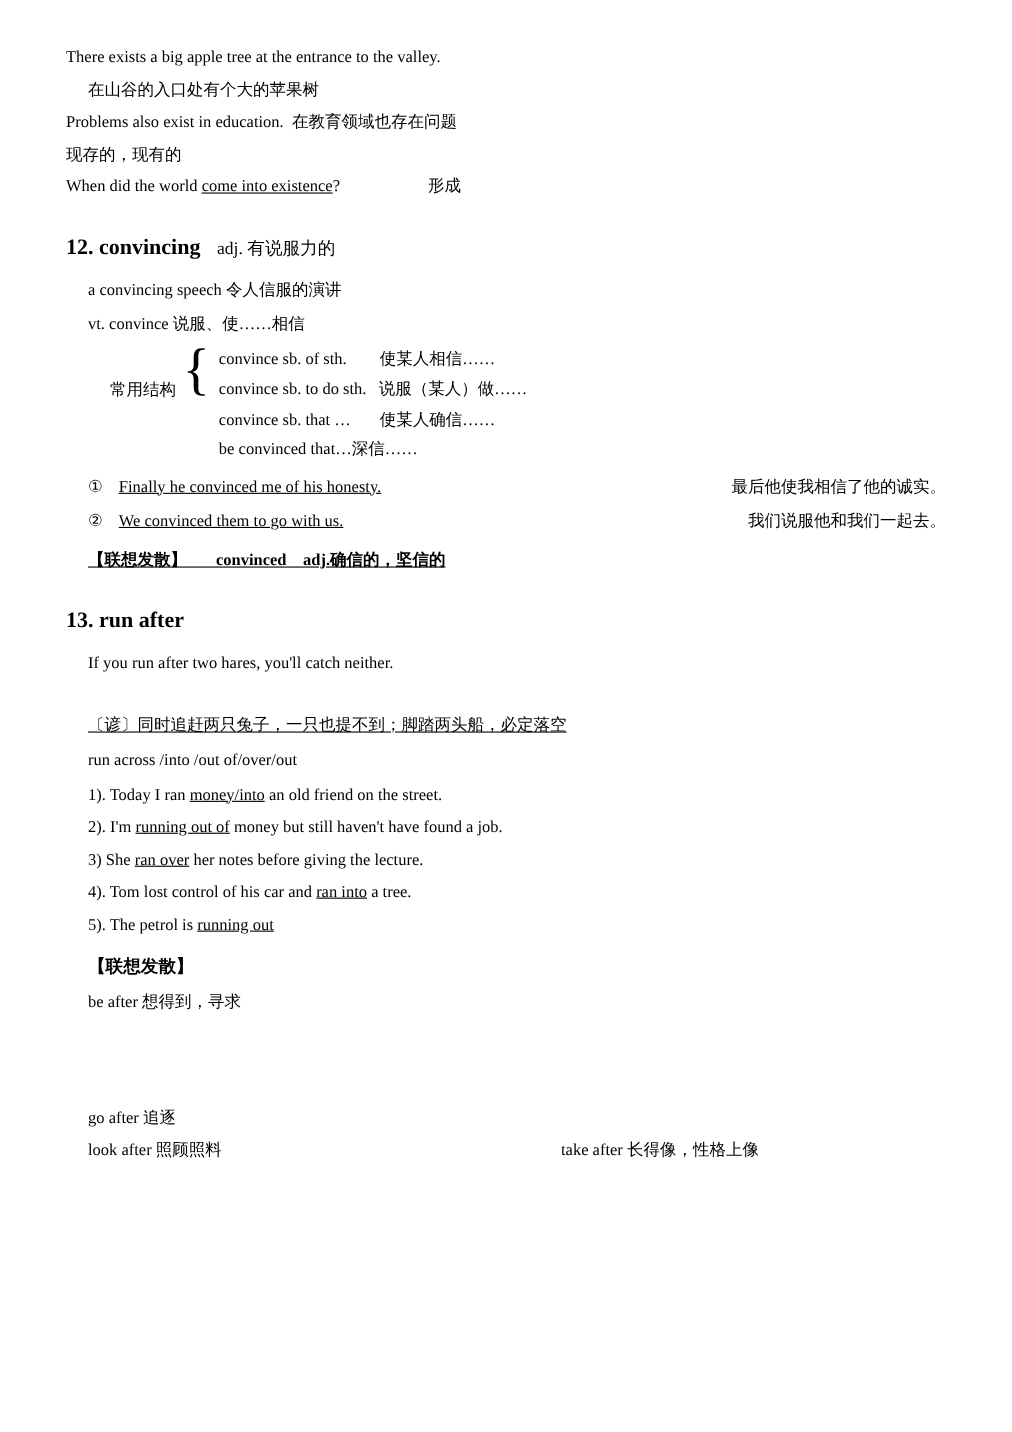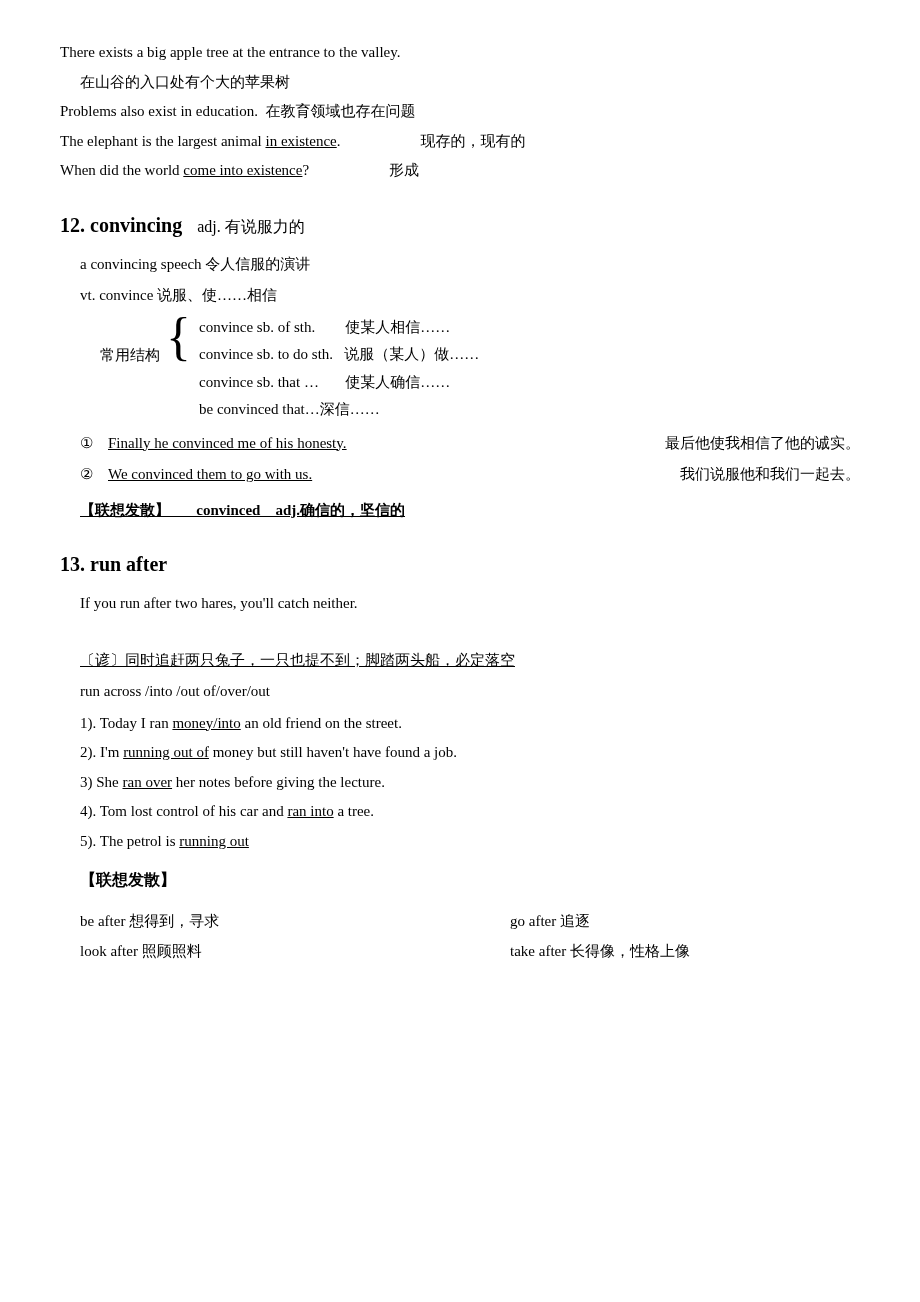--- a/index.html
+++ b/index.html
@@ -85,7 +85,6 @@
     <span>Problems also exist in education.&nbsp; 在教育领域也存在问题</span>
   </div>
   <div class="line" style="display:flex;align-items:baseline;gap:80px;">
-    <span>The elephant is the largest animal <span class="underline">in existence</span>.</span>
     <span>现存的，现有的</span>
   </div>
   <div class="line" style="display:flex;align-items:baseline;gap:80px;">

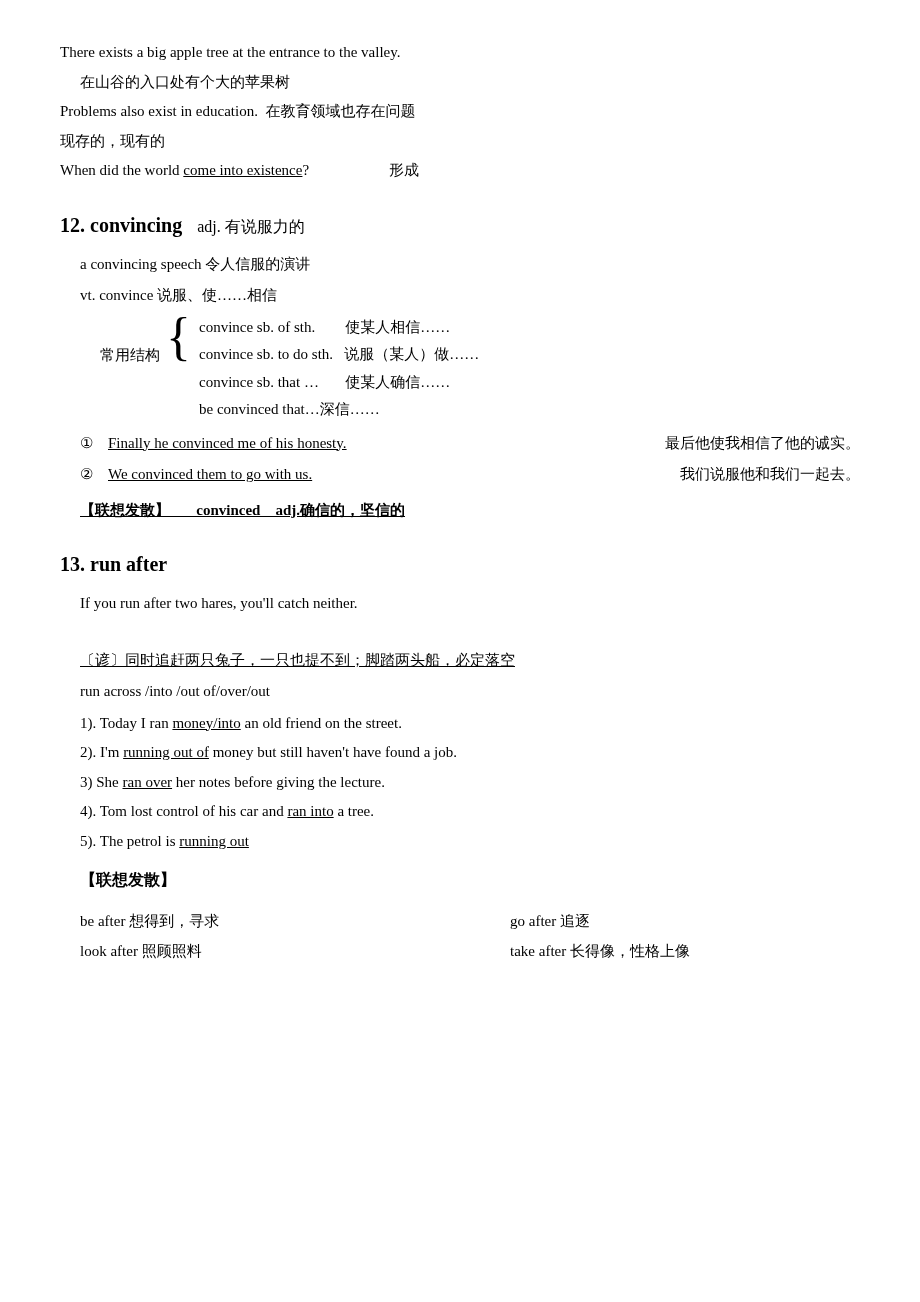--- a/index.html
+++ b/index.html
@@ -164,7 +164,7 @@
 
   <div class="lianxiang" style="font-size:16px;margin-top:12px;">【联想发散】</div>
 
-  <div class="two-col" style="margin-top:16px;">
+  <div class="two-col" style="margin-top:6px;flex-direction:column;">
     <span class="col-left">be after 想得到，寻求</span>
     <span class="col-right">go after 追逐</span>
   </div>

